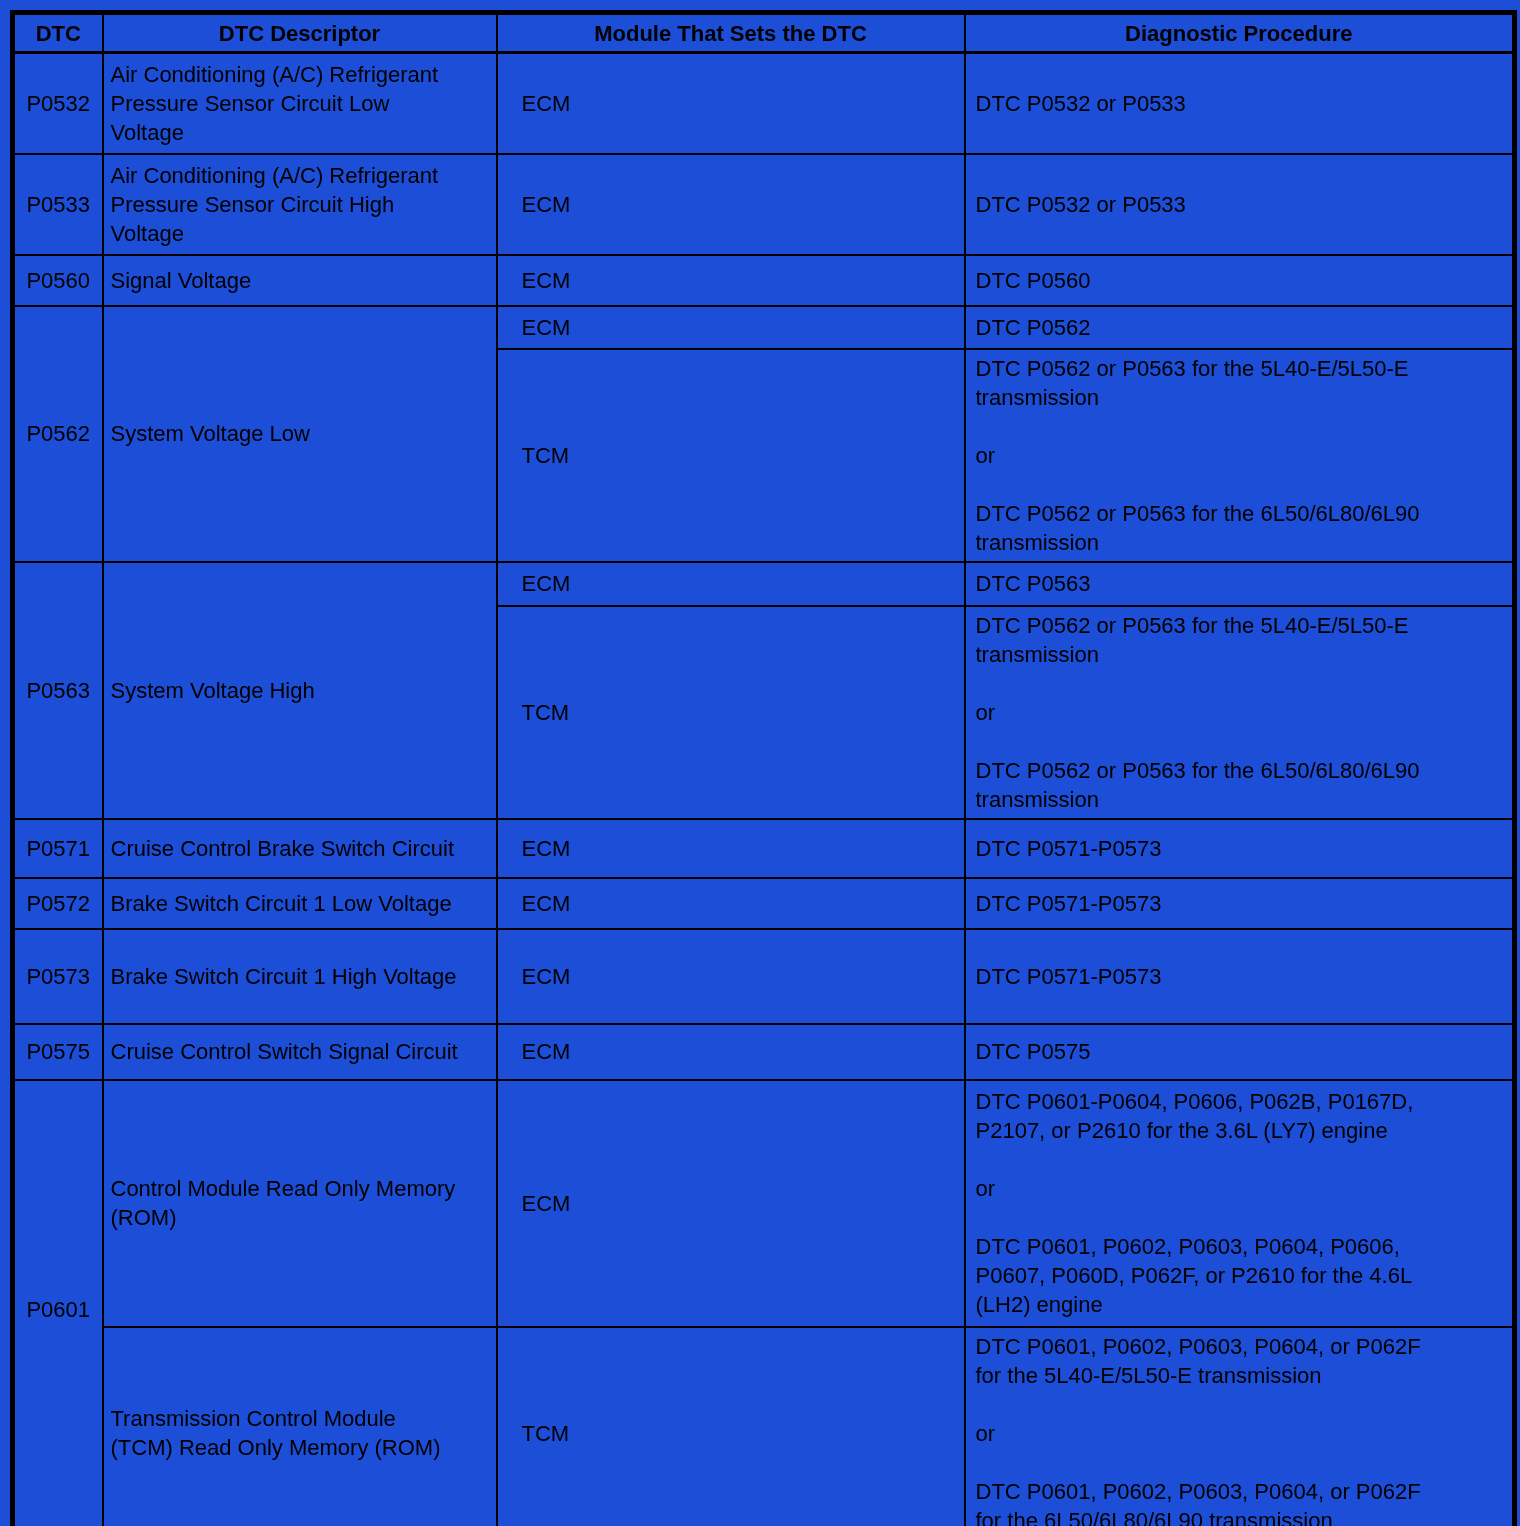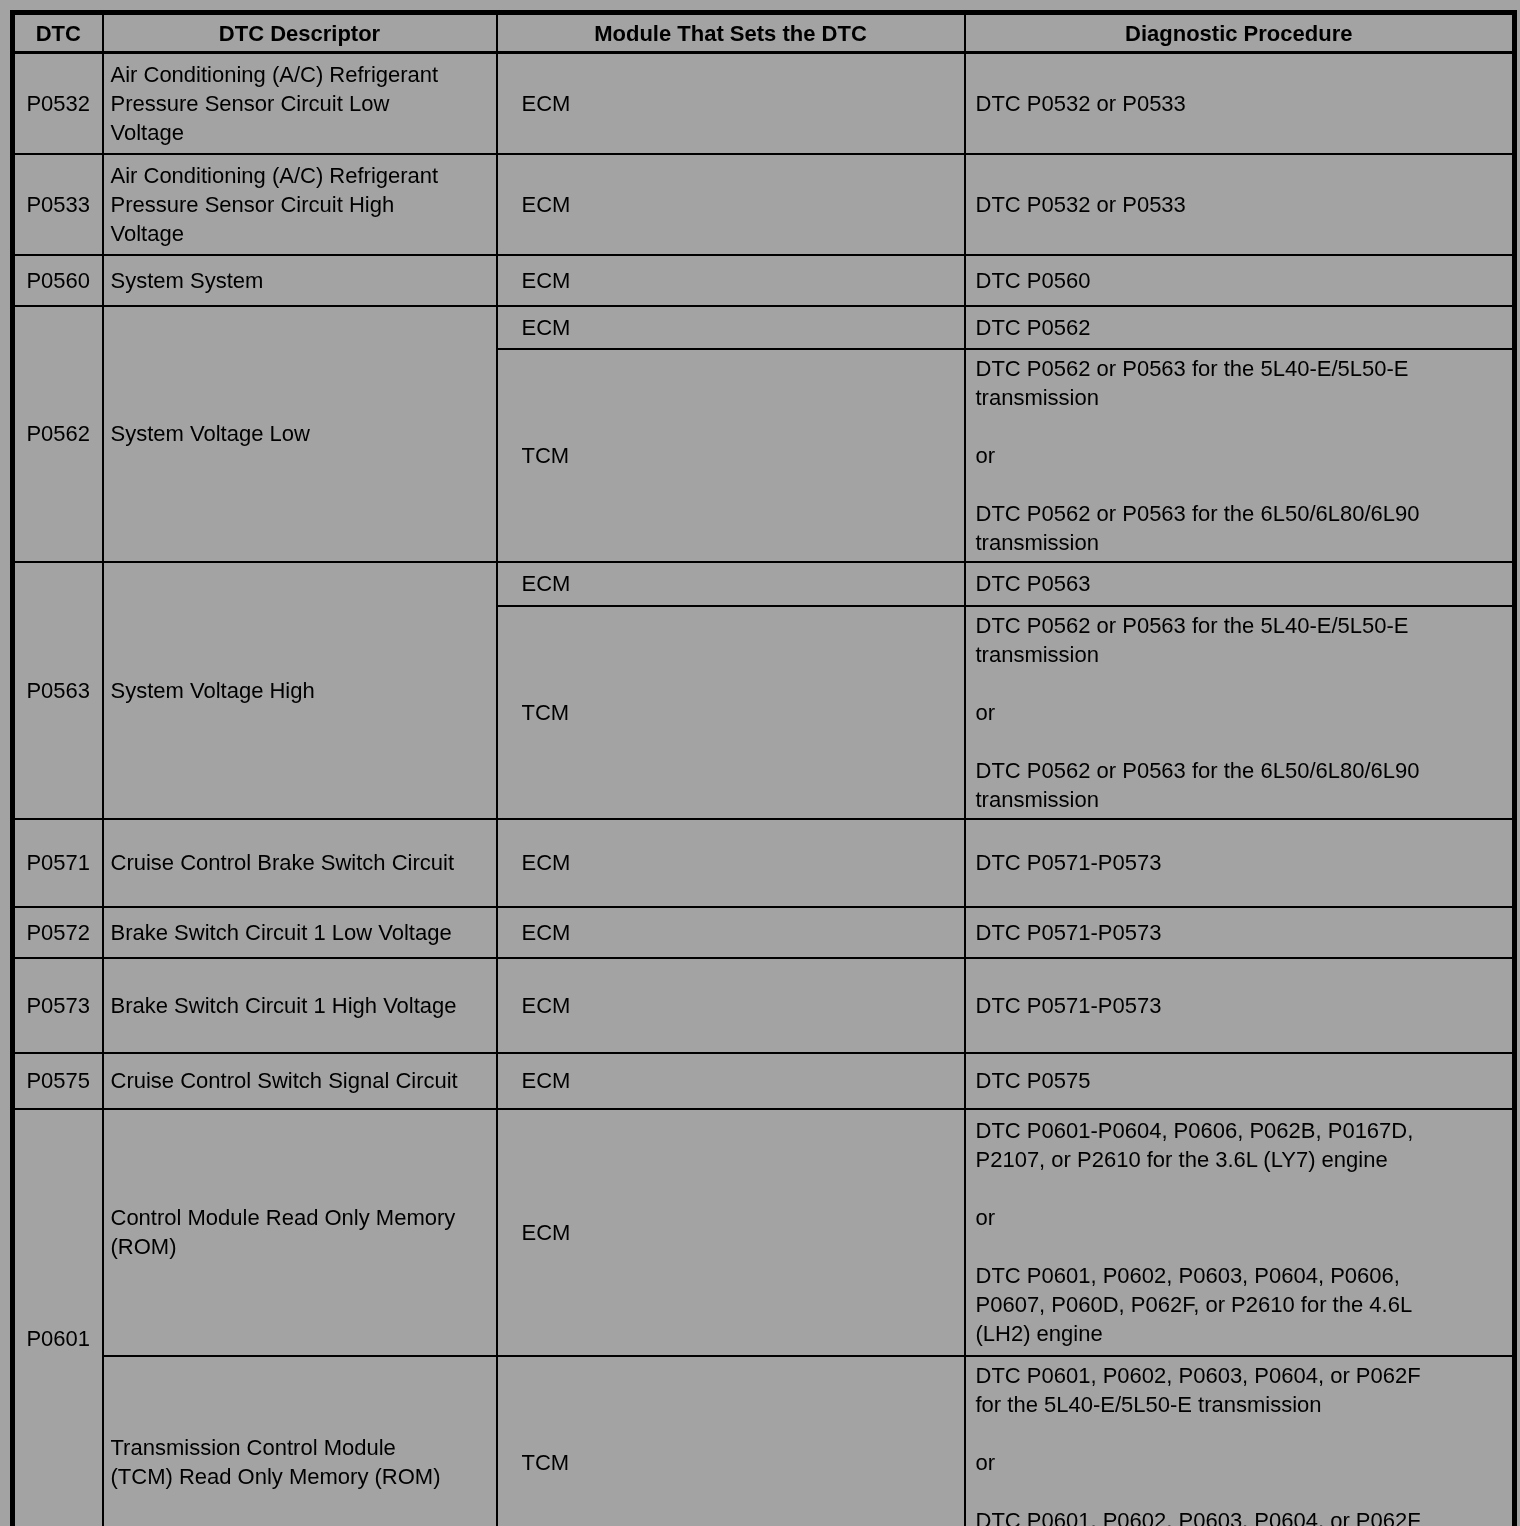--- a/index.html
+++ b/index.html
@@ -4,7 +4,7 @@
 <style>
   html, body { margin: 0; padding: 0; background: #ffffff; }
   .page {
-    width: 1520px; height: 1526px; background: #a3a3a3;
+    width: 1520px; height: 1526px; background: #1d4ed8;
     position: relative; overflow: hidden;
     font-family: "Liberation Sans", sans-serif;
     color: #000;

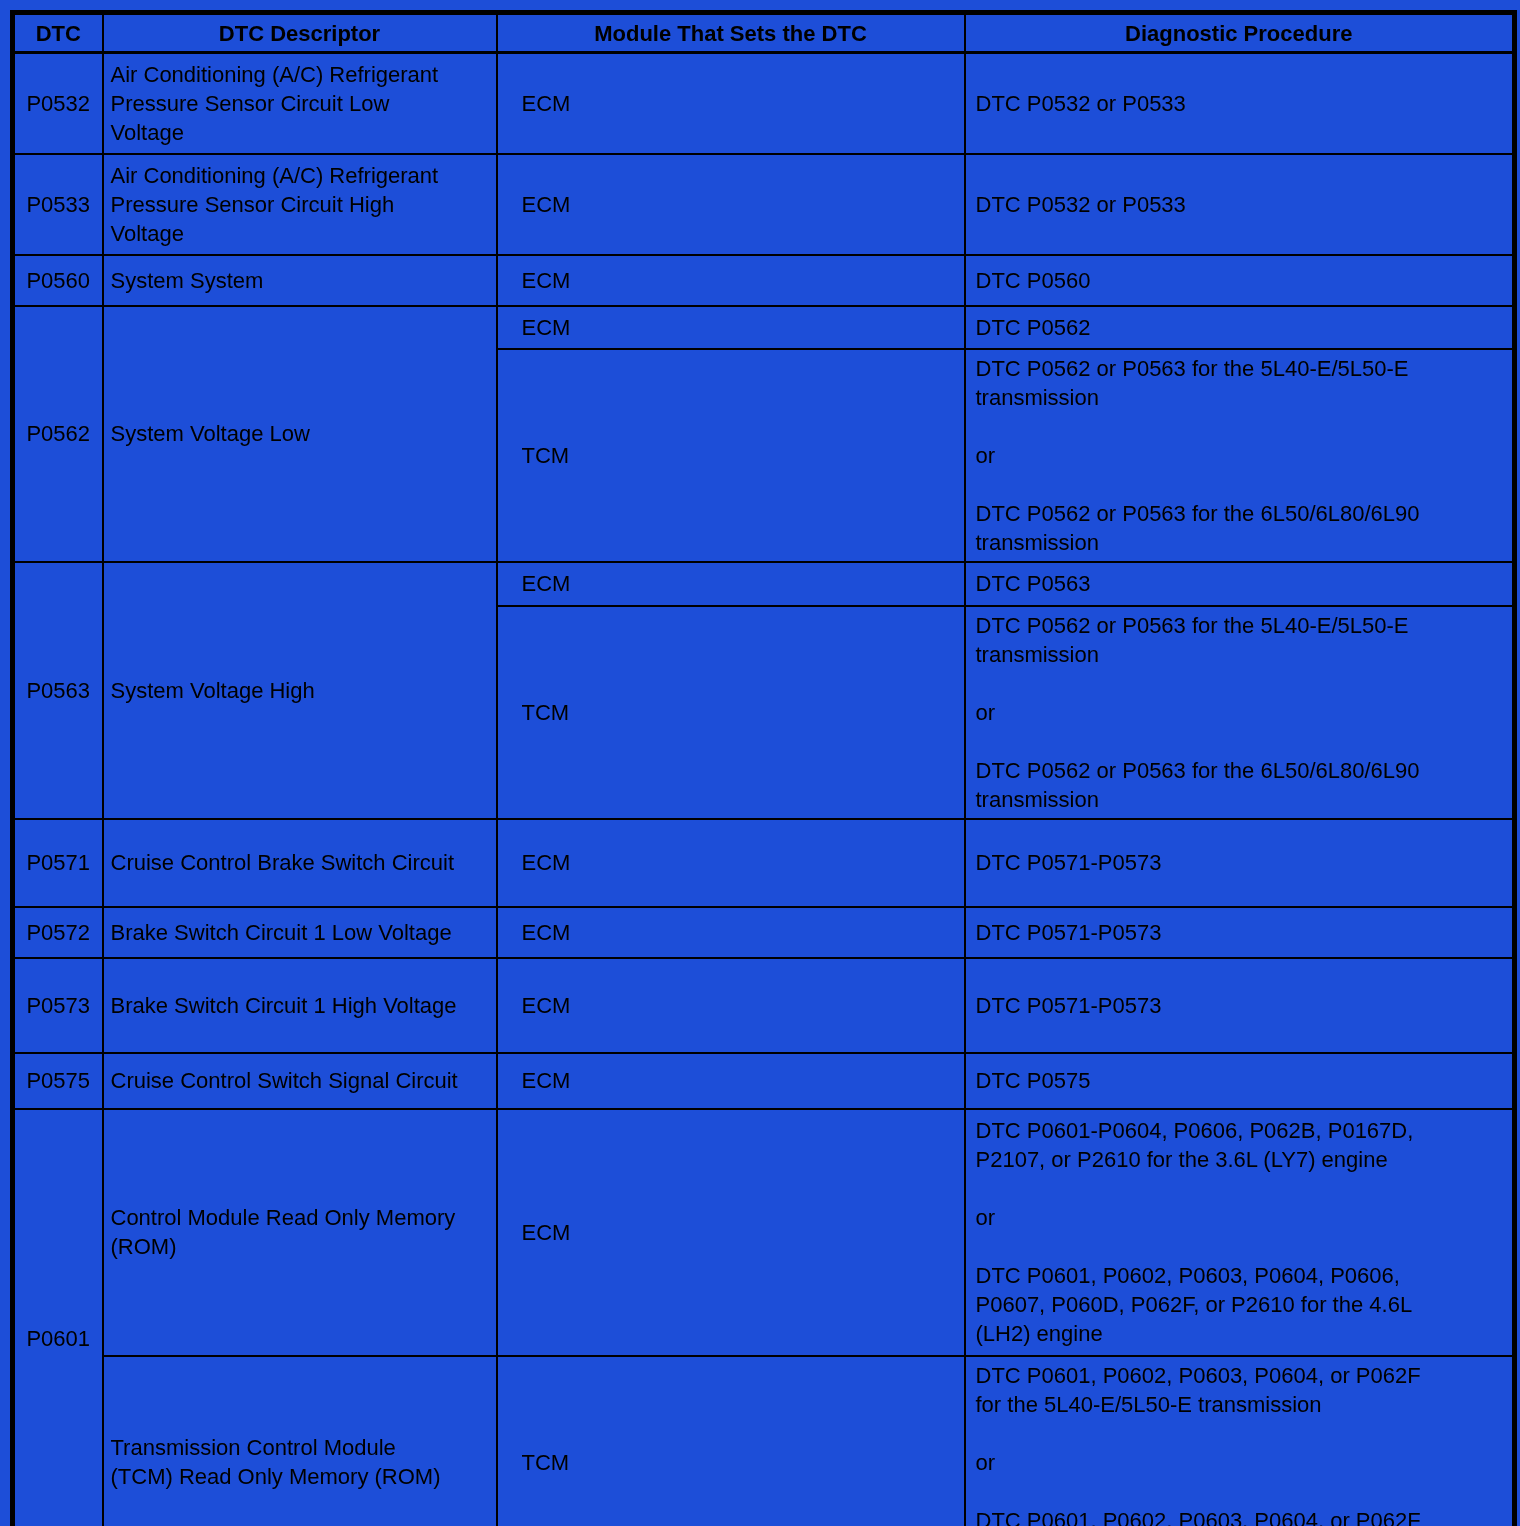--- a/index.html
+++ b/index.html
@@ -76,7 +76,7 @@
 
     <tr style="height:44px">
       <td class="dtc">P0560</td>
-      <td class="desc">System System</td>
+      <td class="desc">Signal Voltage</td>
       <td class="mod">ECM</td>
       <td class="proc">
         <p>DTC P0560</p>

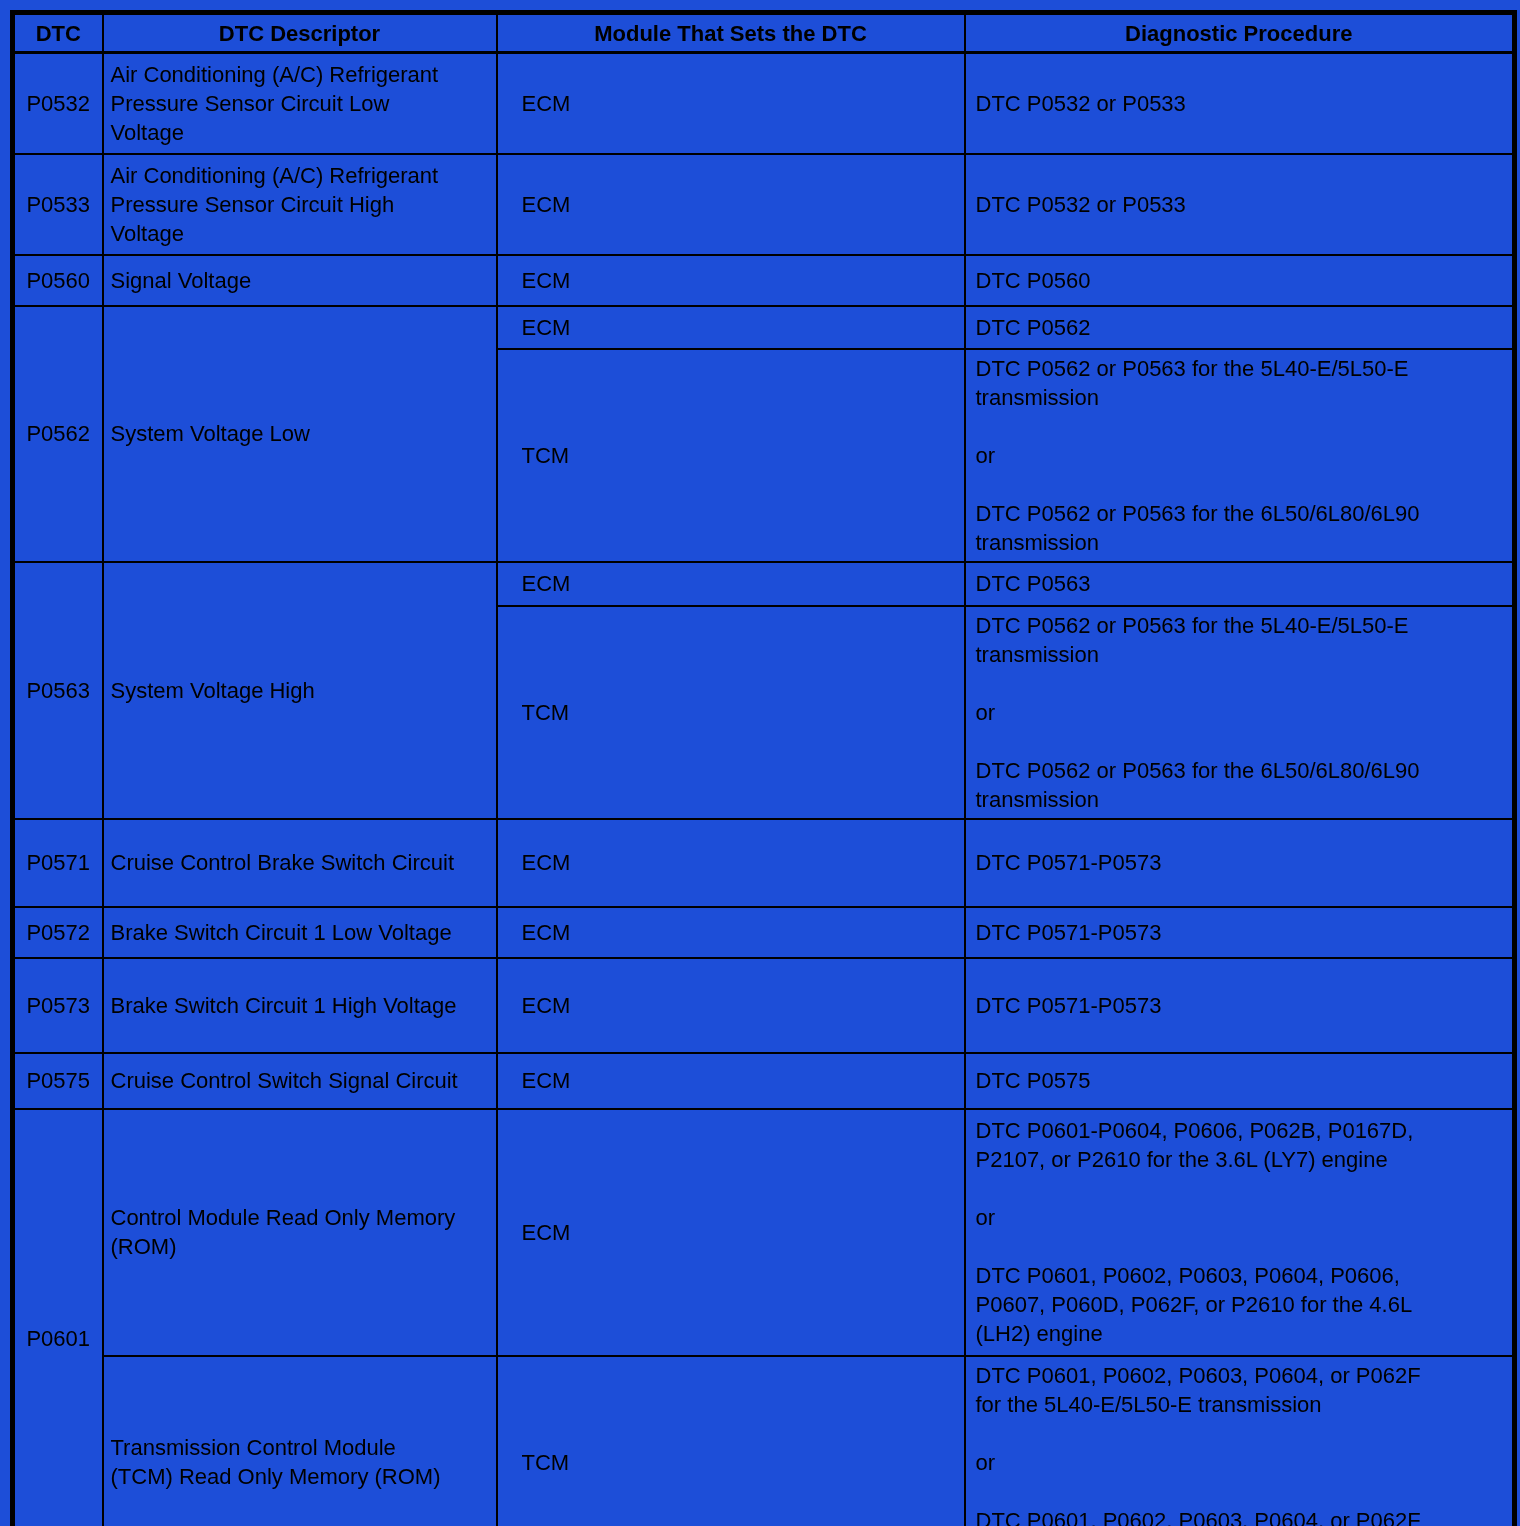--- a/index.html
+++ b/index.html
@@ -117,7 +117,7 @@
       </td>
     </tr>
 
-    <tr style="height:88px">
+    <tr style="height:59px">
       <td class="dtc">P0571</td>
       <td class="desc">Cruise Control Brake Switch Circuit</td>
       <td class="mod">ECM</td>

